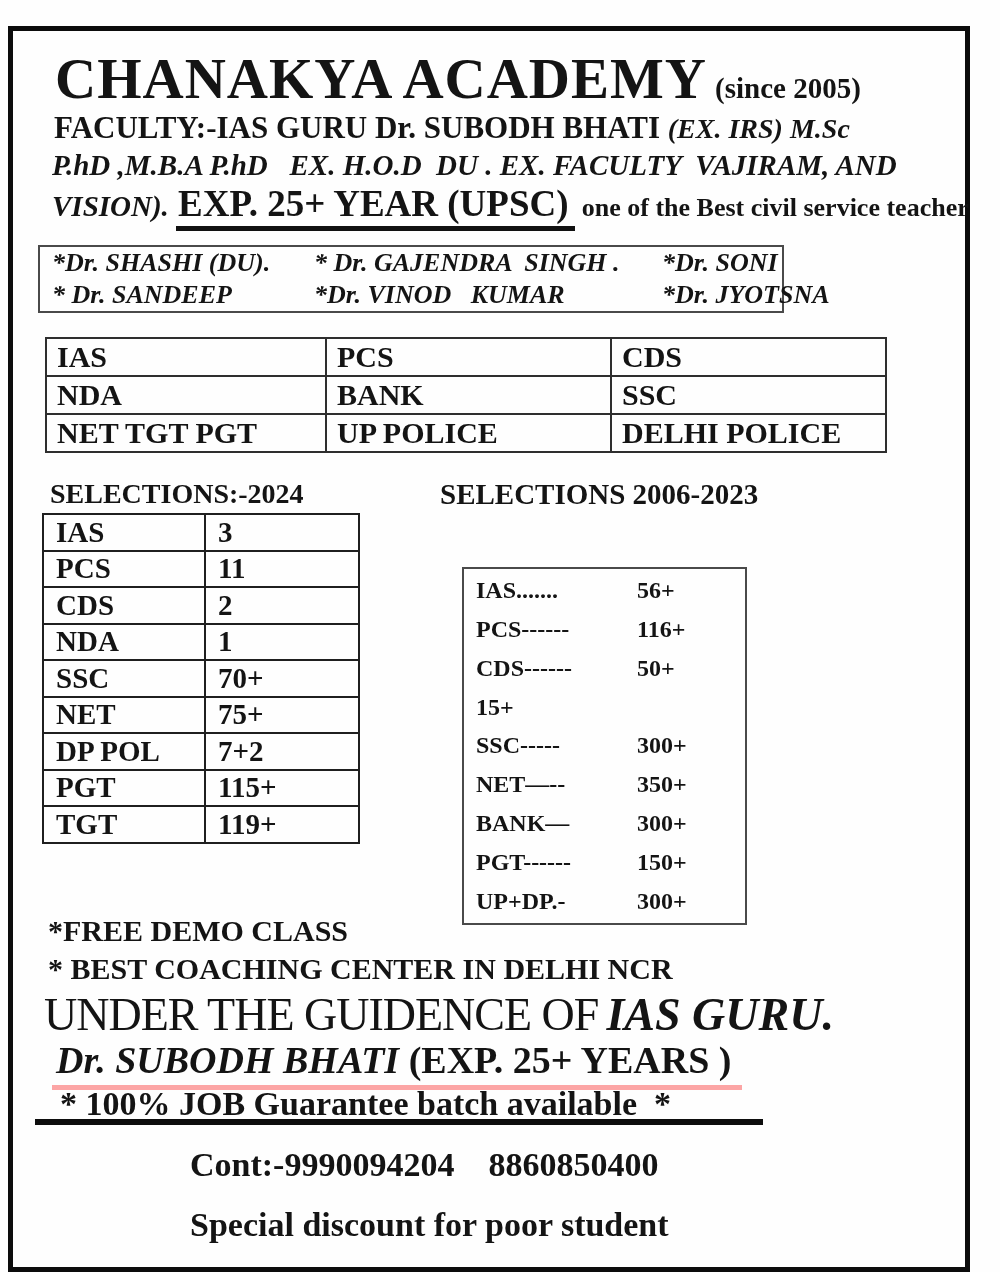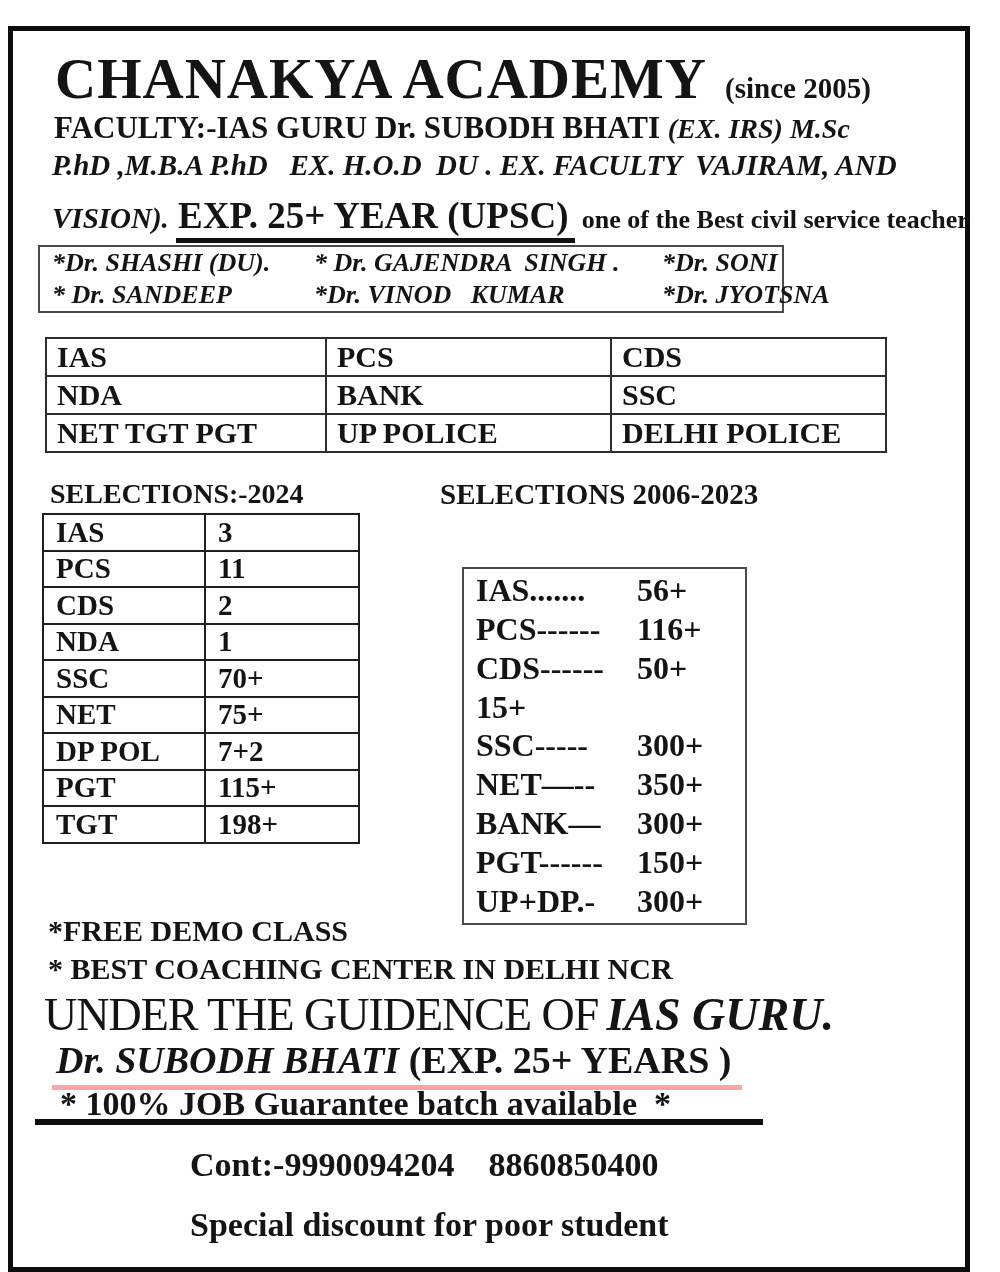--- a/index.html
+++ b/index.html
@@ -18,7 +18,7 @@
 
   
   .title { left:55px; top:46px; font-size:57px; font-weight:bold; letter-spacing:1px; }
-  .since { font-size:29px; font-weight:bold; letter-spacing:0; margin-left:18px; }
+  .since { font-size:29px; font-weight:bold; letter-spacing:0; margin-left:8px; }
   .fac1  { left:54px; top:110px; font-size:31px; }
   .fac1 .tail { font-size:28px; }
   .fac2  { left:52px; top:149px; font-size:29px; white-space:pre; }

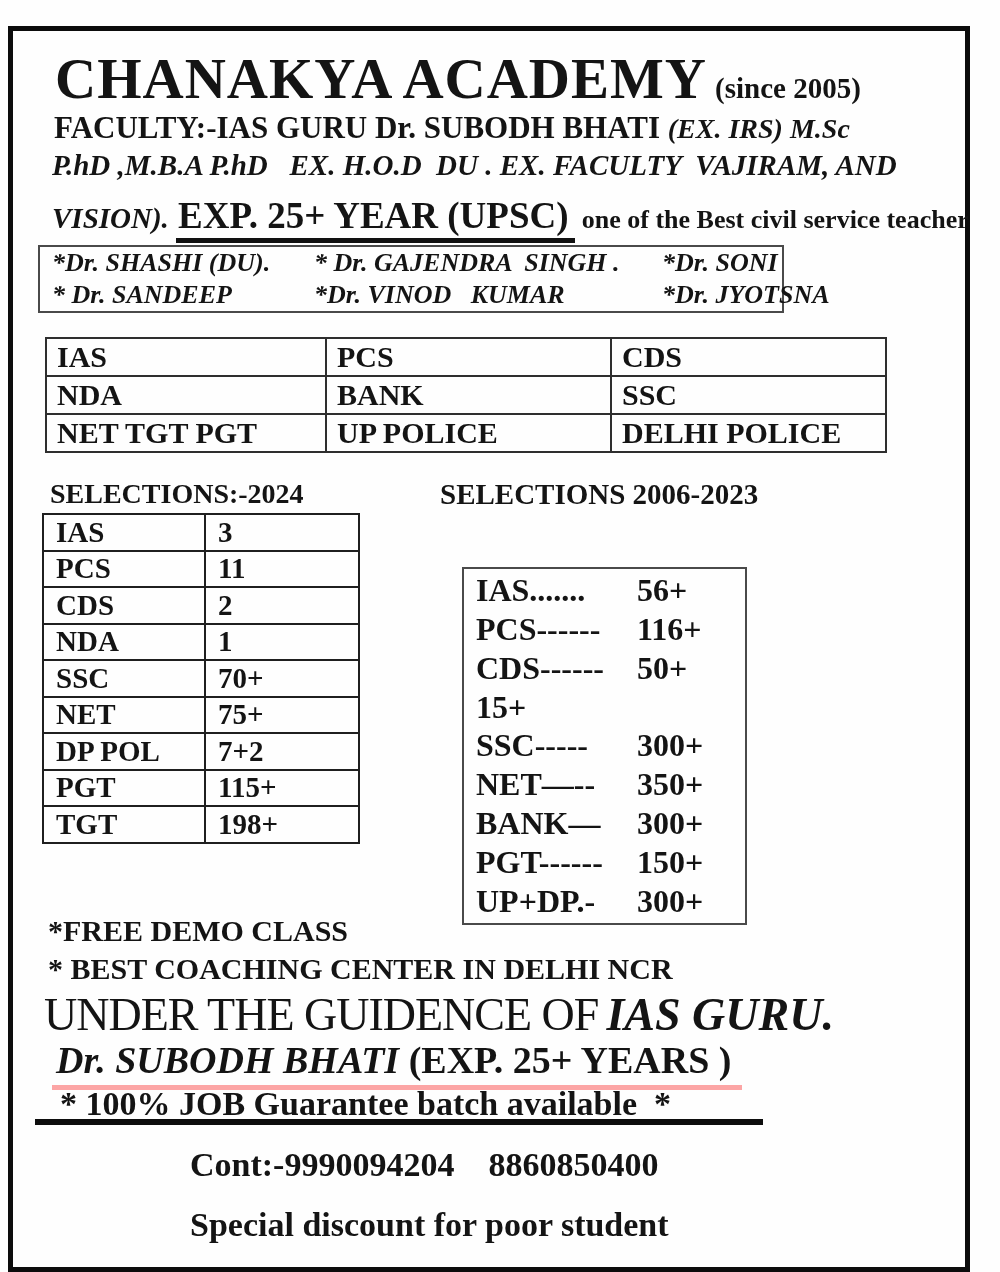--- a/index.html
+++ b/index.html
@@ -25,7 +25,7 @@
   .fac3  { left:52px; top:182px; font-size:29px; }
   .exp-underline {
     font-size:37px; font-weight:bold; font-style:normal;
-    border-bottom:5px solid #111; padding:0 6px 1px 2px; display:inline-block;margin-top:12px;
+    border-bottom:5px solid #111; padding:0 6px 1px 2px; display:inline-block;
   }
   .tagline { font-size:26px; font-weight:bold; }
 

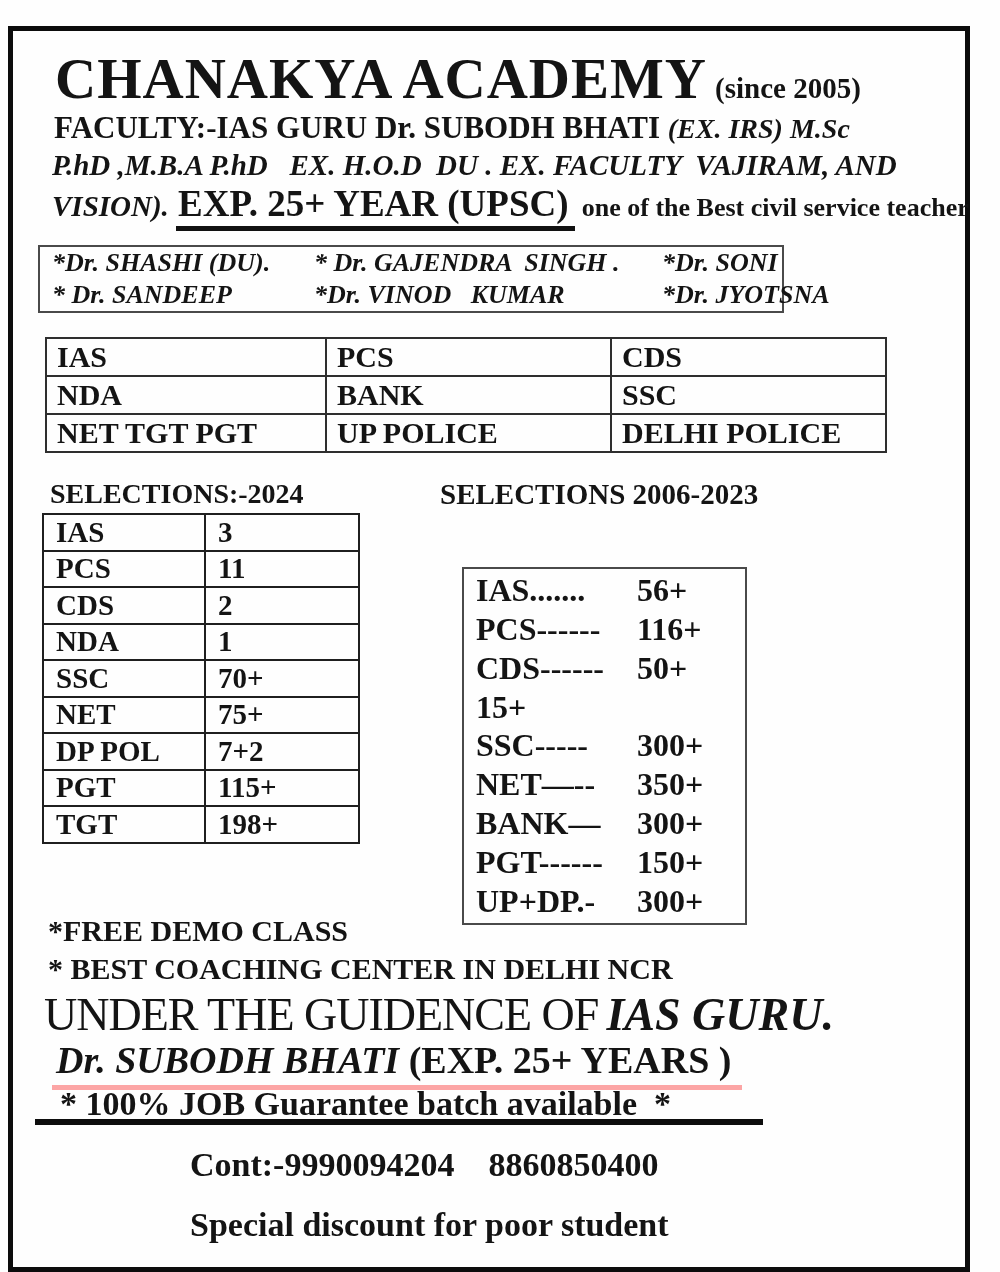--- a/index.html
+++ b/index.html
@@ -71,7 +71,7 @@
     display:flex; flex-direction:column; justify-content:space-around;
     padding:2px 0 2px 12px;
   }
-  .hist-row { display:flex; font-size:32px; font-weight:bold; line-height:33px; }
+  .hist-row { display:flex; font-size:24px; font-weight:bold; line-height:33px; }
   .hist-row .lab { flex:1; }
   .hist-row .val { width:108px; }
 

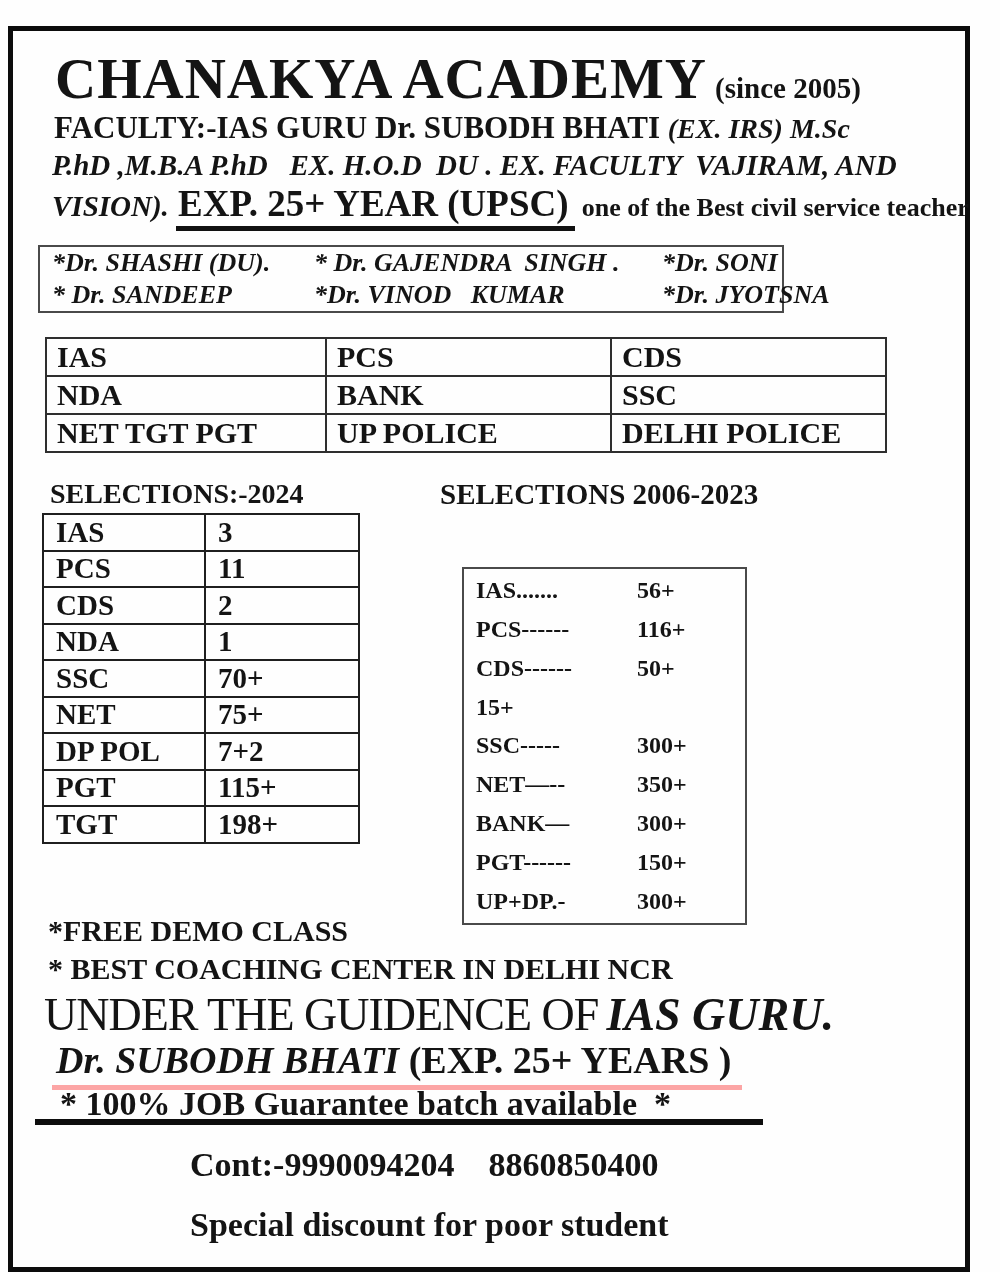--- a/index.html
+++ b/index.html
@@ -184,7 +184,7 @@
       </tr>
       <tr>
         <td class="lab">TGT</td>
-        <td class="val">198+</td>
+        <td class="val">119+</td>
       </tr>
     </tbody>
   </table>

